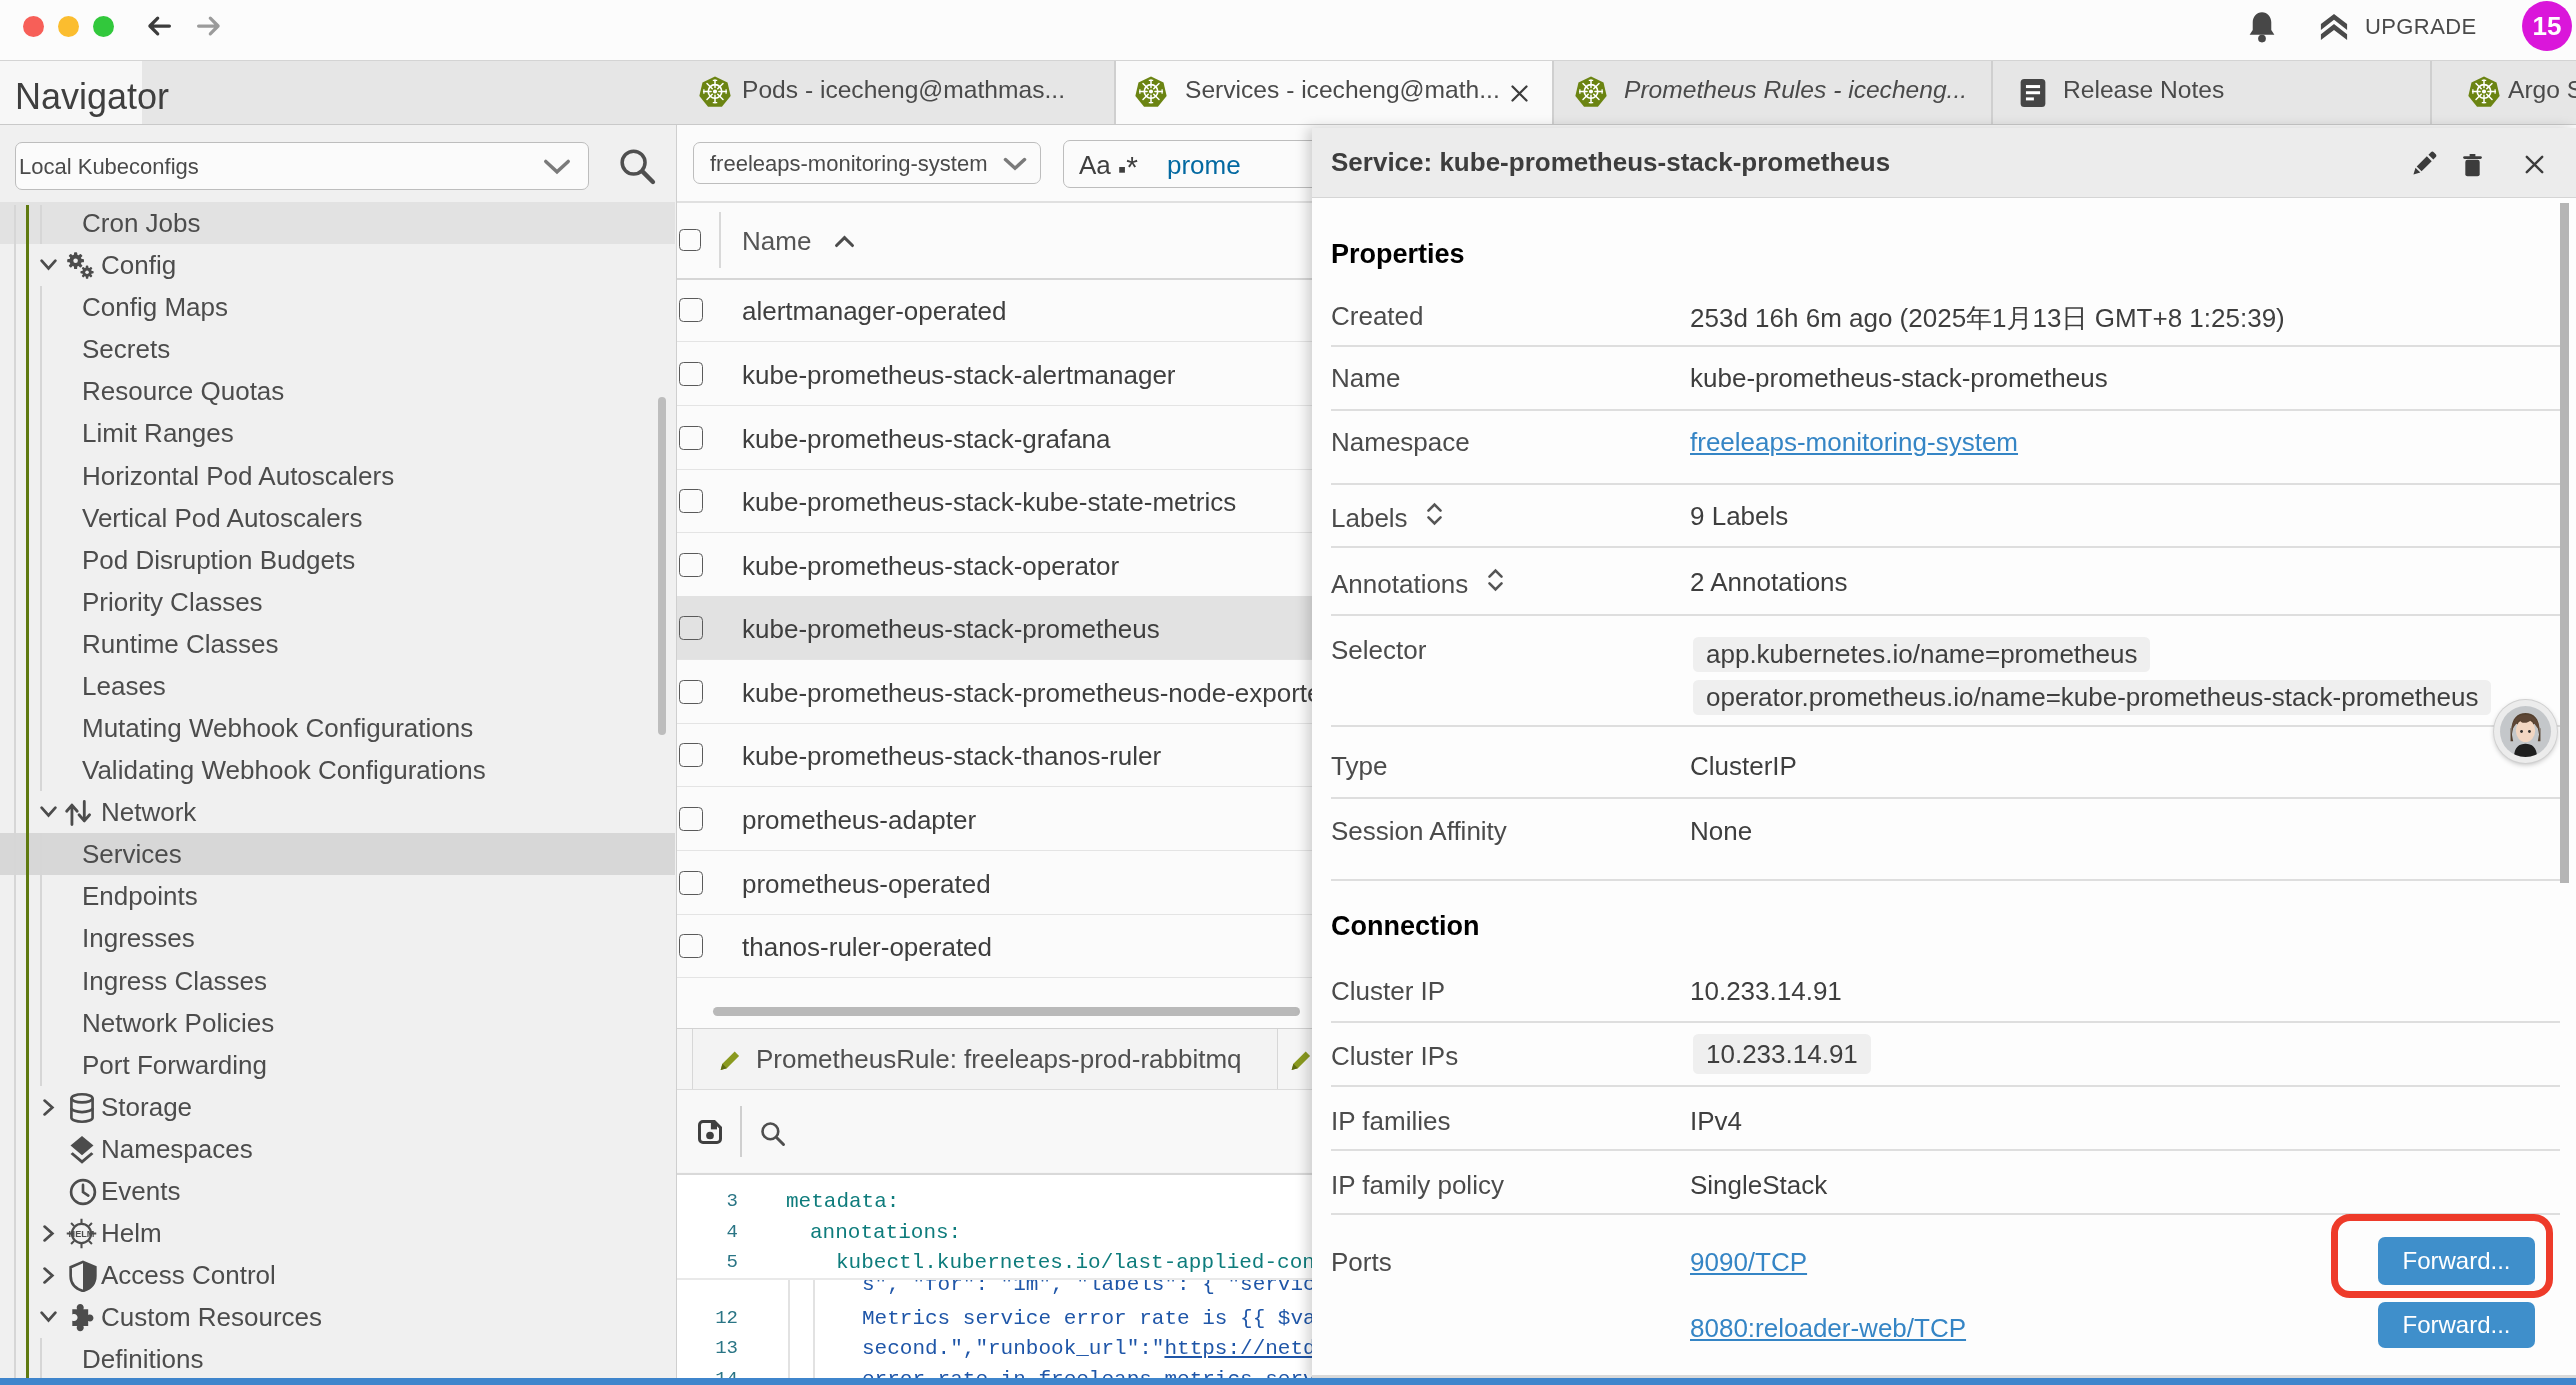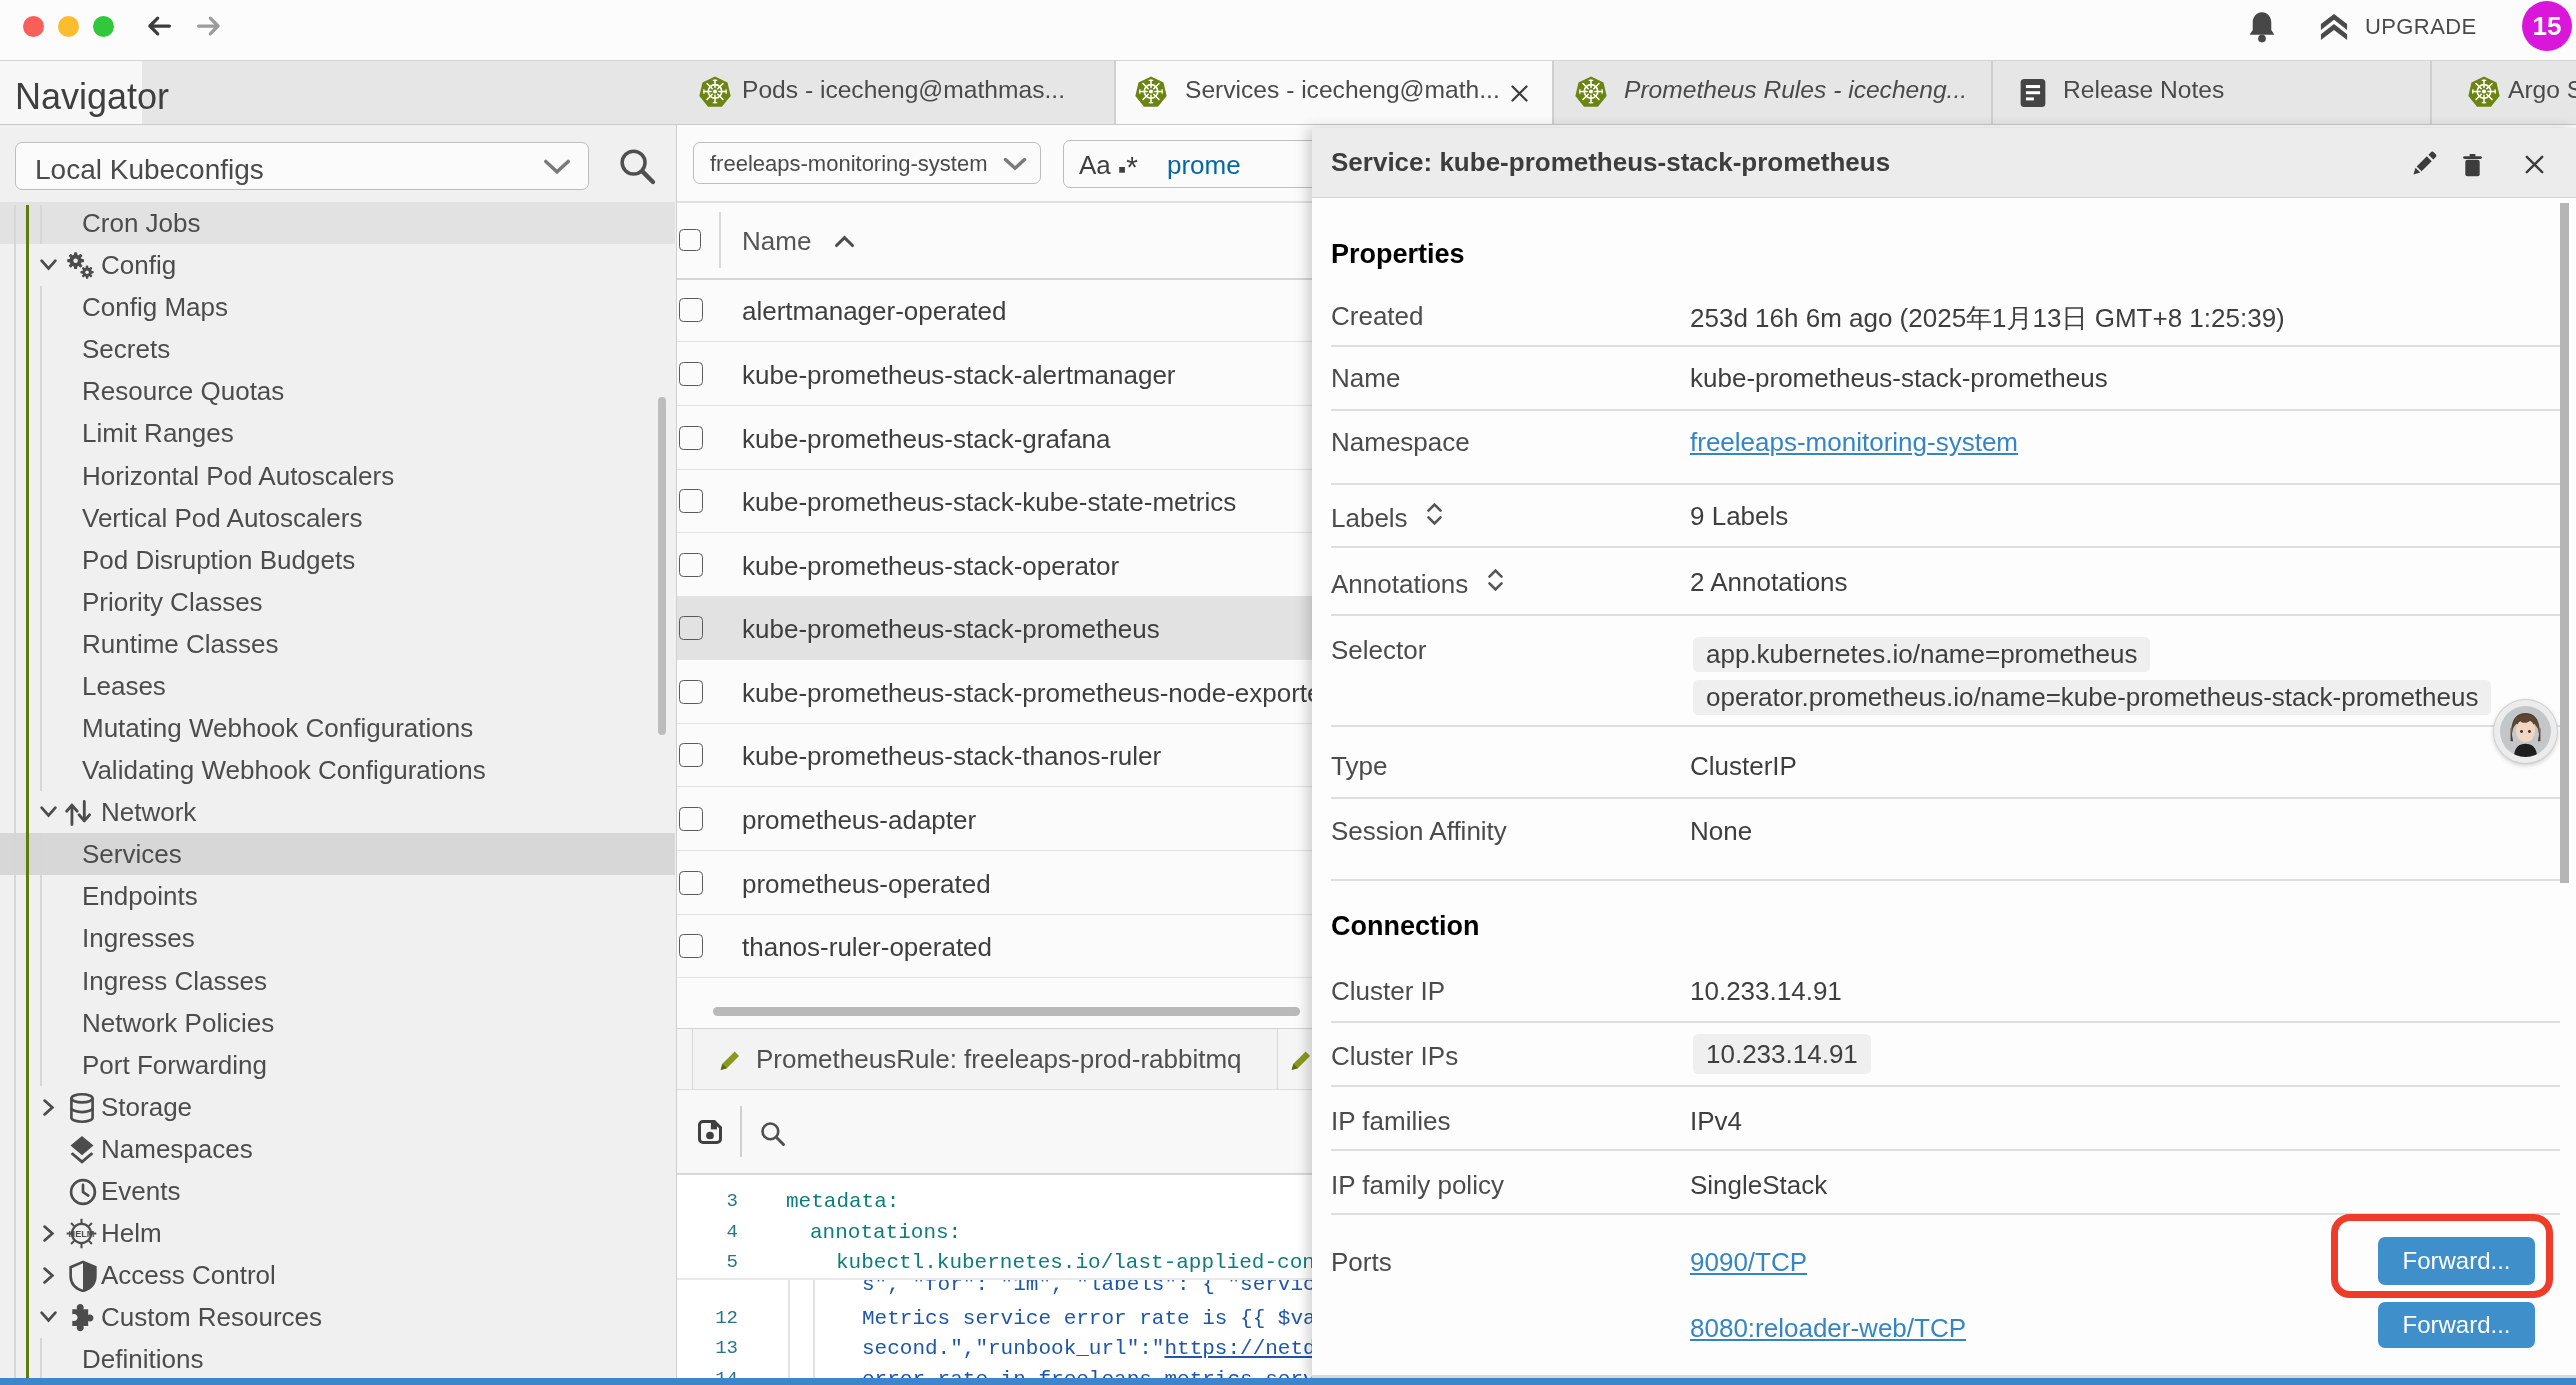--- a/index.html
+++ b/index.html
@@ -139,7 +139,7 @@
 
   <div class="abs" id="sidebar">
     <div class="inputbox" style="left:15px; top:16.7px; width:574px; height:48px;">
-      <span style="position:absolute; left:19px; top:11.4px; font-size:28px; color:#4a4a4a;">Local Kubeconfigs</span>
+      <span style="position:absolute; left:3px; top:11.4px; font-size:22px; color:#4a4a4a;">Local Kubeconfigs</span>
       <svg style="position:absolute; right:16px; top:15px;" width="30" height="19" viewBox="0 0 34 22">
         <path d="M4 4 L17 16 L30 4" stroke="#7a7a7a" stroke-width="4" fill="none" stroke-linecap="round"></path>
       </svg>

